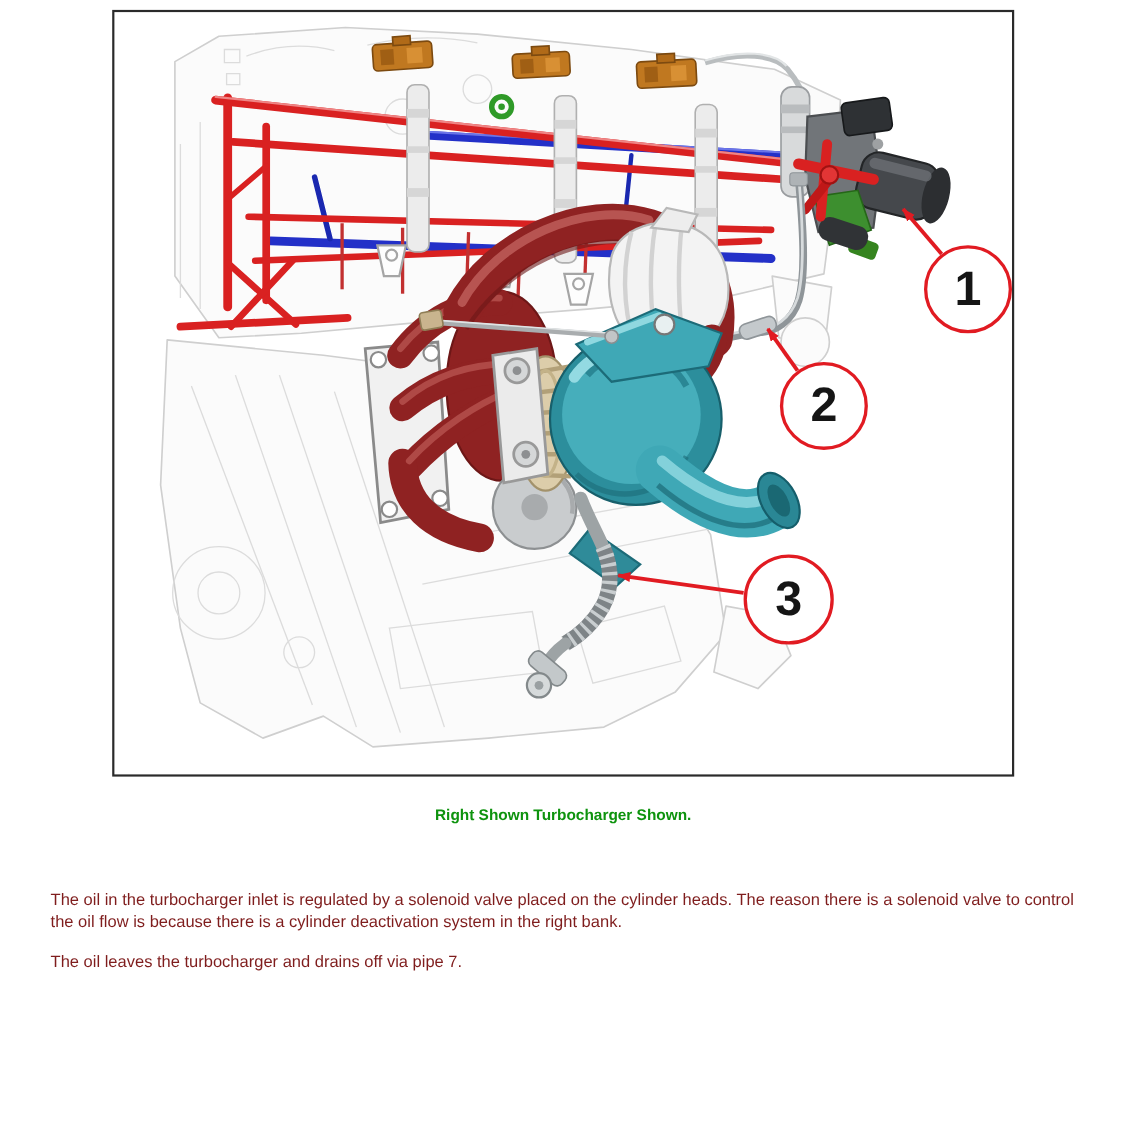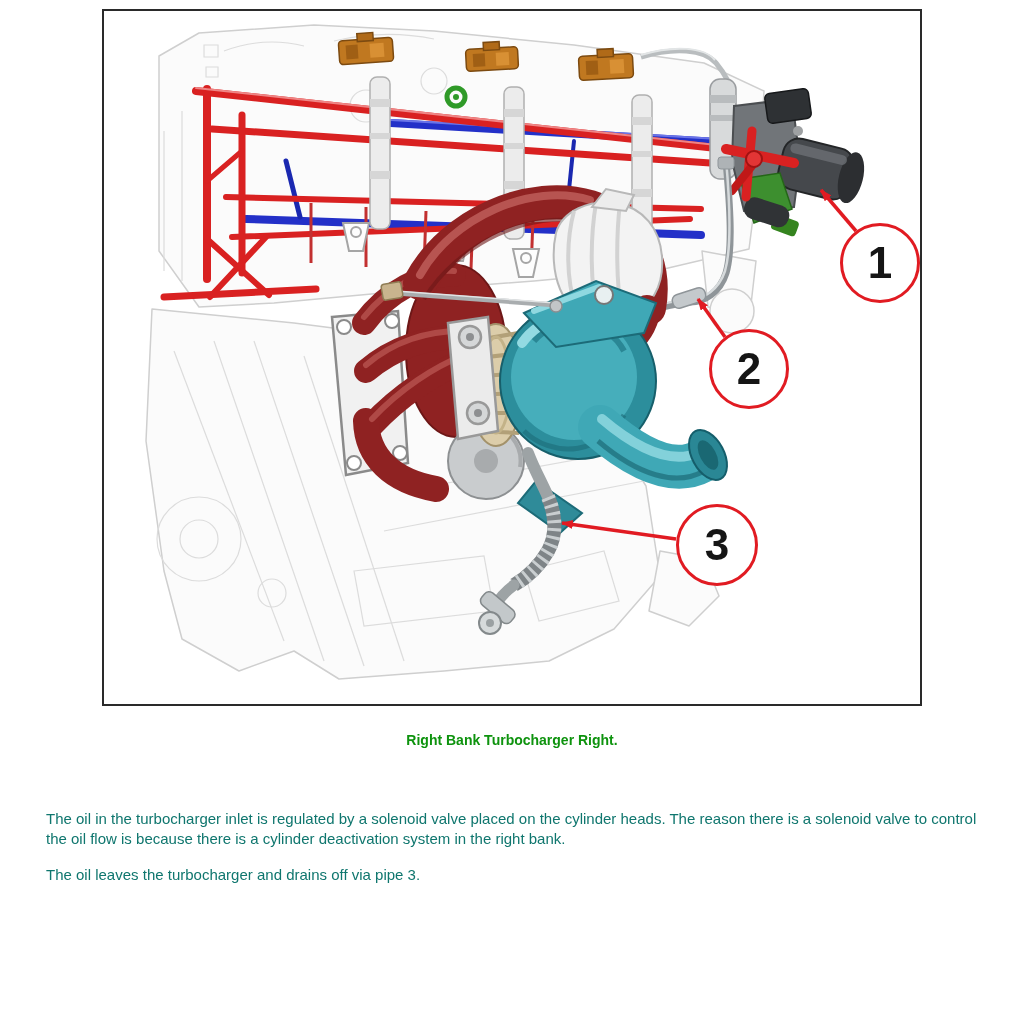--- a/index.html
+++ b/index.html
@@ -299,7 +299,7 @@
   </div>
 </div>
 
-<div class="figure-caption">Right Bank Turbocharger Right.</div>
+<div class="figure-caption">Right Shown Turbocharger Shown.</div>
 
 <div class="body-text">
   <p>The oil in the turbocharger inlet is regulated by a solenoid valve placed on the cylinder heads. The reason there is a solenoid valve to control the oil flow is because there is a cylinder deactivation system in the right bank.</p>

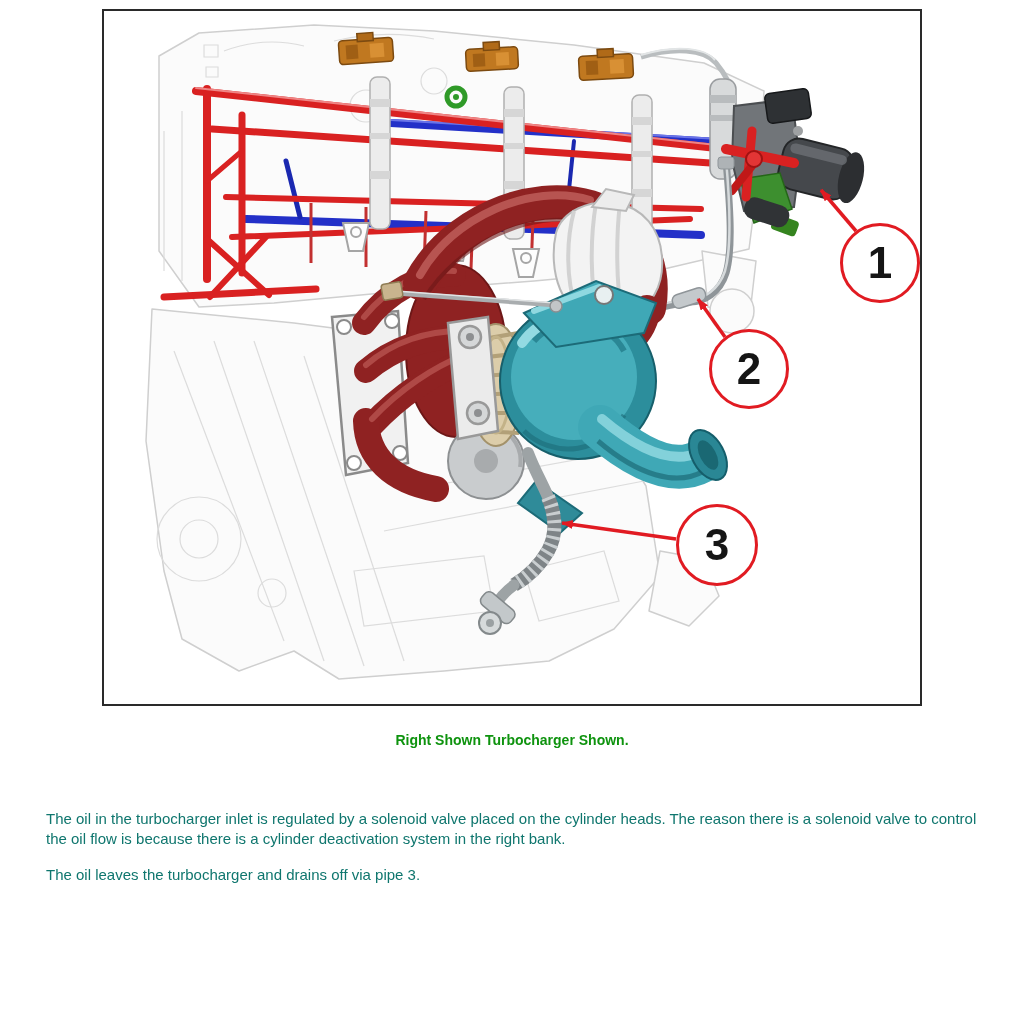--- a/index.html
+++ b/index.html
@@ -17,7 +17,7 @@
   .figure-caption{position:absolute;left:0;top:732px;width:1024px;text-align:center;
        font-size:14px;font-weight:700;color:#0e930e;}
   .body-text{position:absolute;left:46px;top:809px;width:936px;}
-  .body-text p{margin:0 0 16px 0;font-size:15px;line-height:20px;color:#0f766e;}
+  .body-text p{margin:0 0 16px 0;font-size:15px;line-height:20px;color:#7f1d1d;}
 </style>
 </head>
 <body>

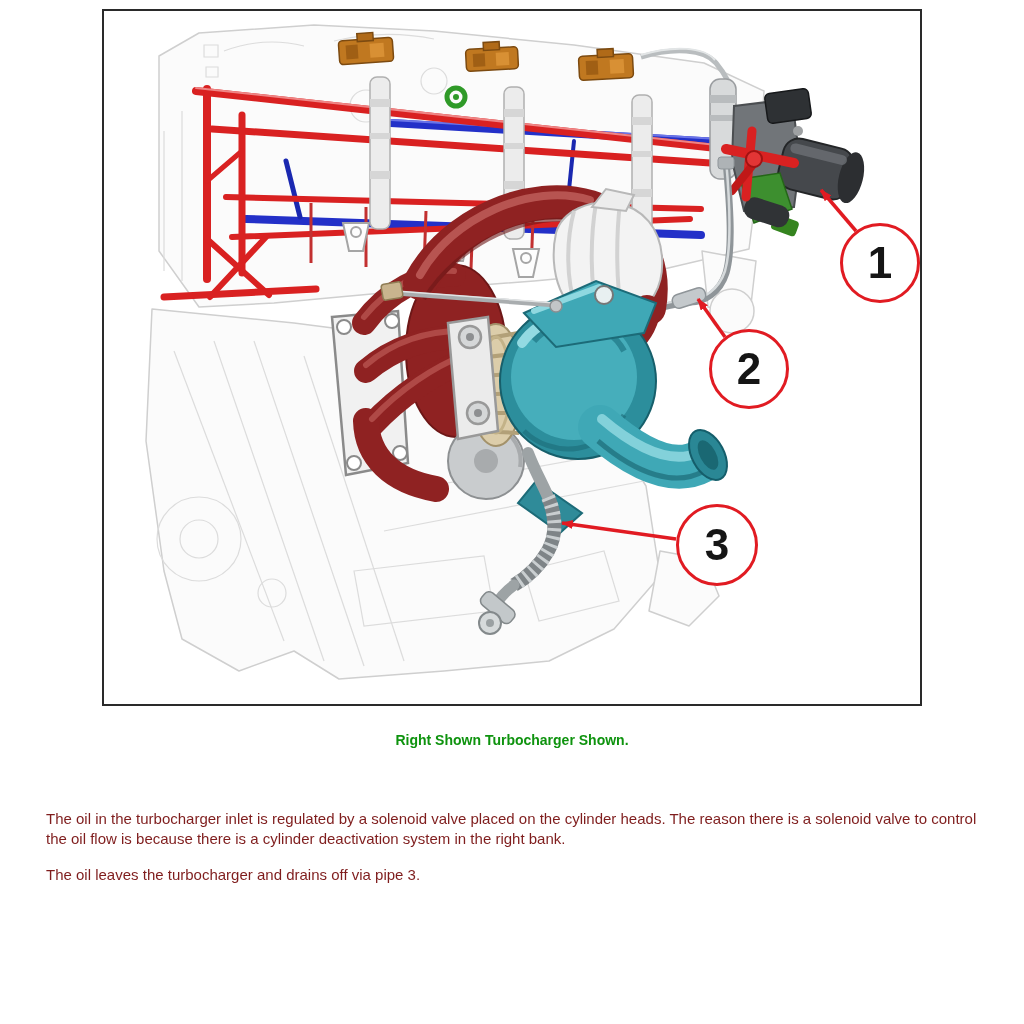--- a/index.html
+++ b/index.html
@@ -303,7 +303,7 @@
 
 <div class="body-text">
   <p>The oil in the turbocharger inlet is regulated by a solenoid valve placed on the cylinder heads. The reason there is a solenoid valve to control the oil flow is because there is a cylinder deactivation system in the right bank.</p>
-  <p>The oil leaves the turbocharger and drains off via pipe 3.</p>
+  <p>The oil leaves the turbocharger and drains off via pipe 7.</p>
 </div>
 
 </body></html>

